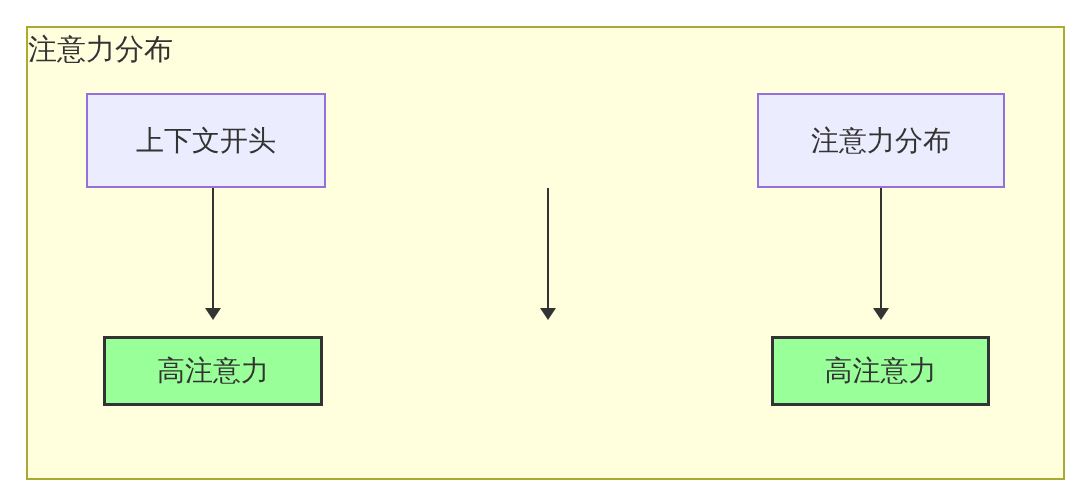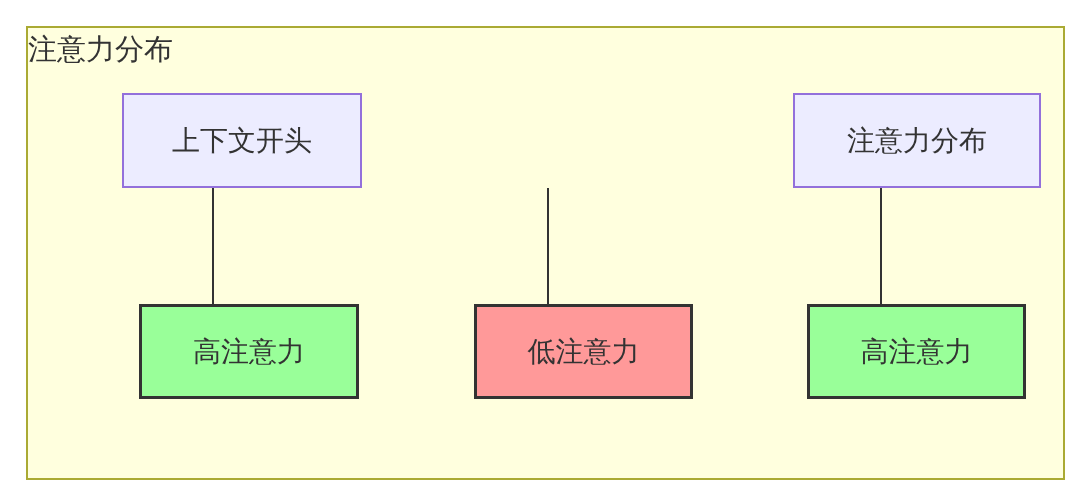--- a/index.html
+++ b/index.html
@@ -42,7 +42,6 @@
     font-size: 28px;
     color: var(--text-color, #333333);
     white-space: nowrap;
-    margin-left: 36px;
   }
   .source-node {
     top: 65px;

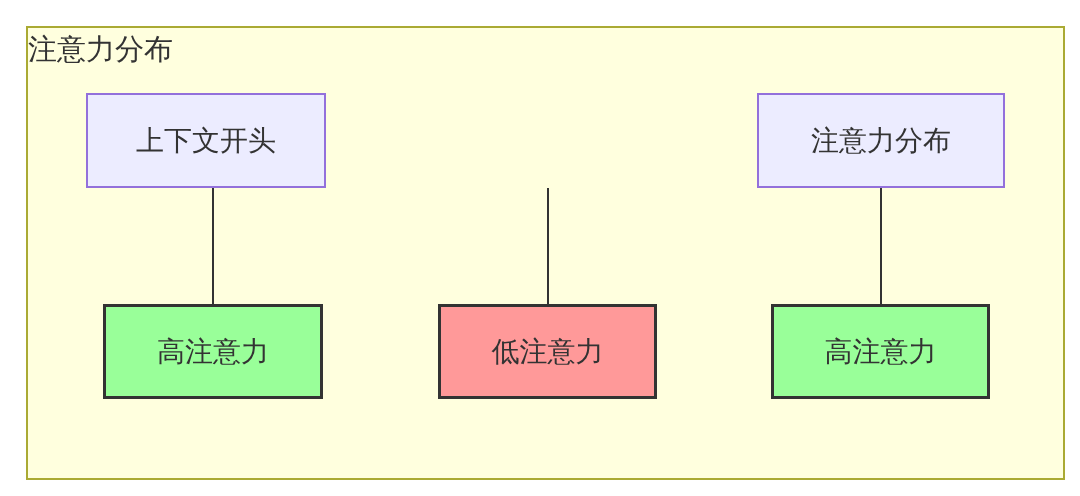--- a/index.html
+++ b/index.html
@@ -50,8 +50,8 @@
     border: 2px solid var(--source-node-border, #9370db);
   }
   .result-node {
-    top: 276px;
-    height: 95px;
+    top: 308px;
+    height: 70px;
     border: 3.5px solid var(--result-node-border, #333333);
   }
   .src-0 { left: 58px;  width: 240px; }

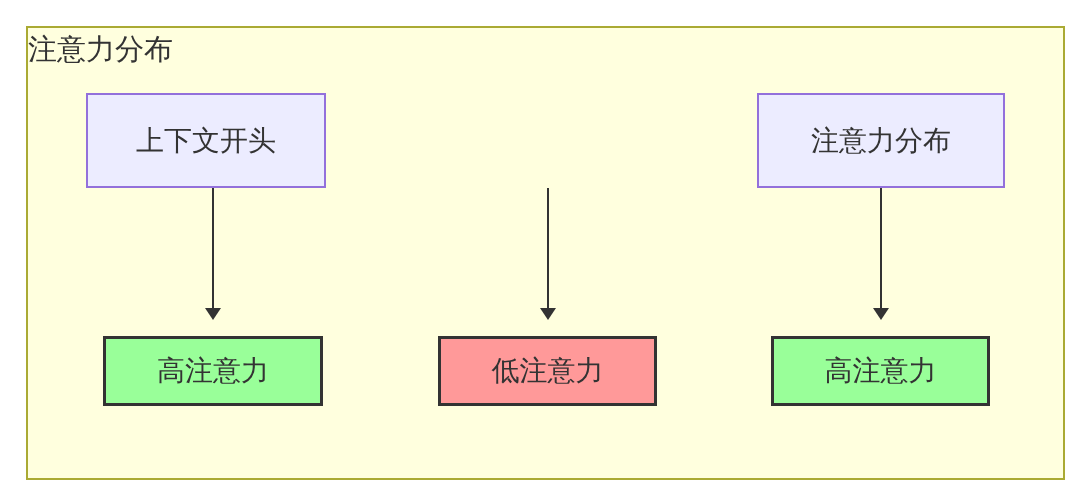--- a/index.html
+++ b/index.html
@@ -98,7 +98,6 @@
 
     <div class="arrow-line line-1"></div>
     <div class="arrow-head head-1"></div>
-    <div class="node result-node res-1" style="background: rgb(255, 153, 153);">低注意力</div>
 
     <div class="node source-node src-2">注意力分布</div>
     <div class="arrow-line line-2"></div>

